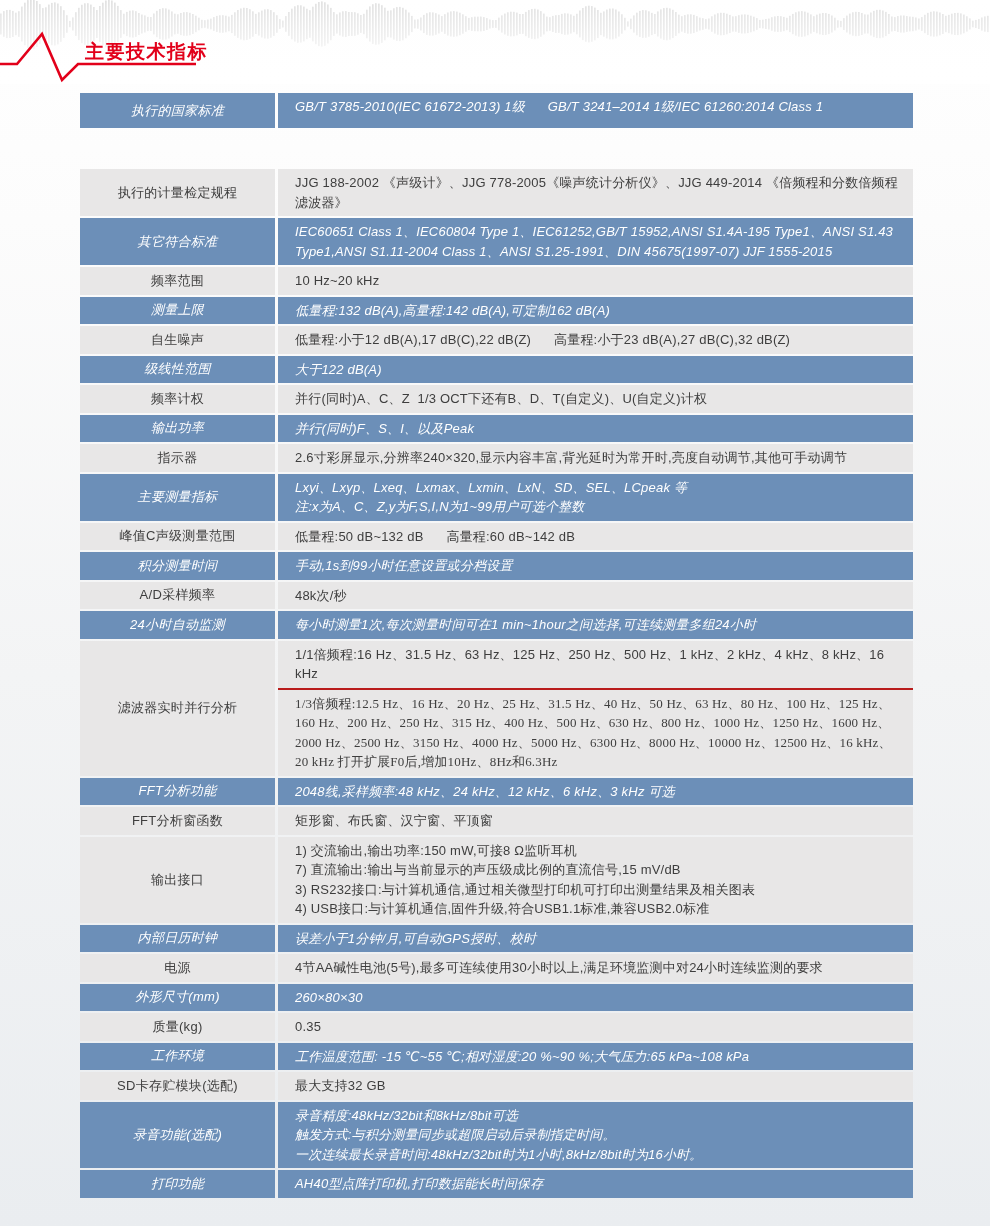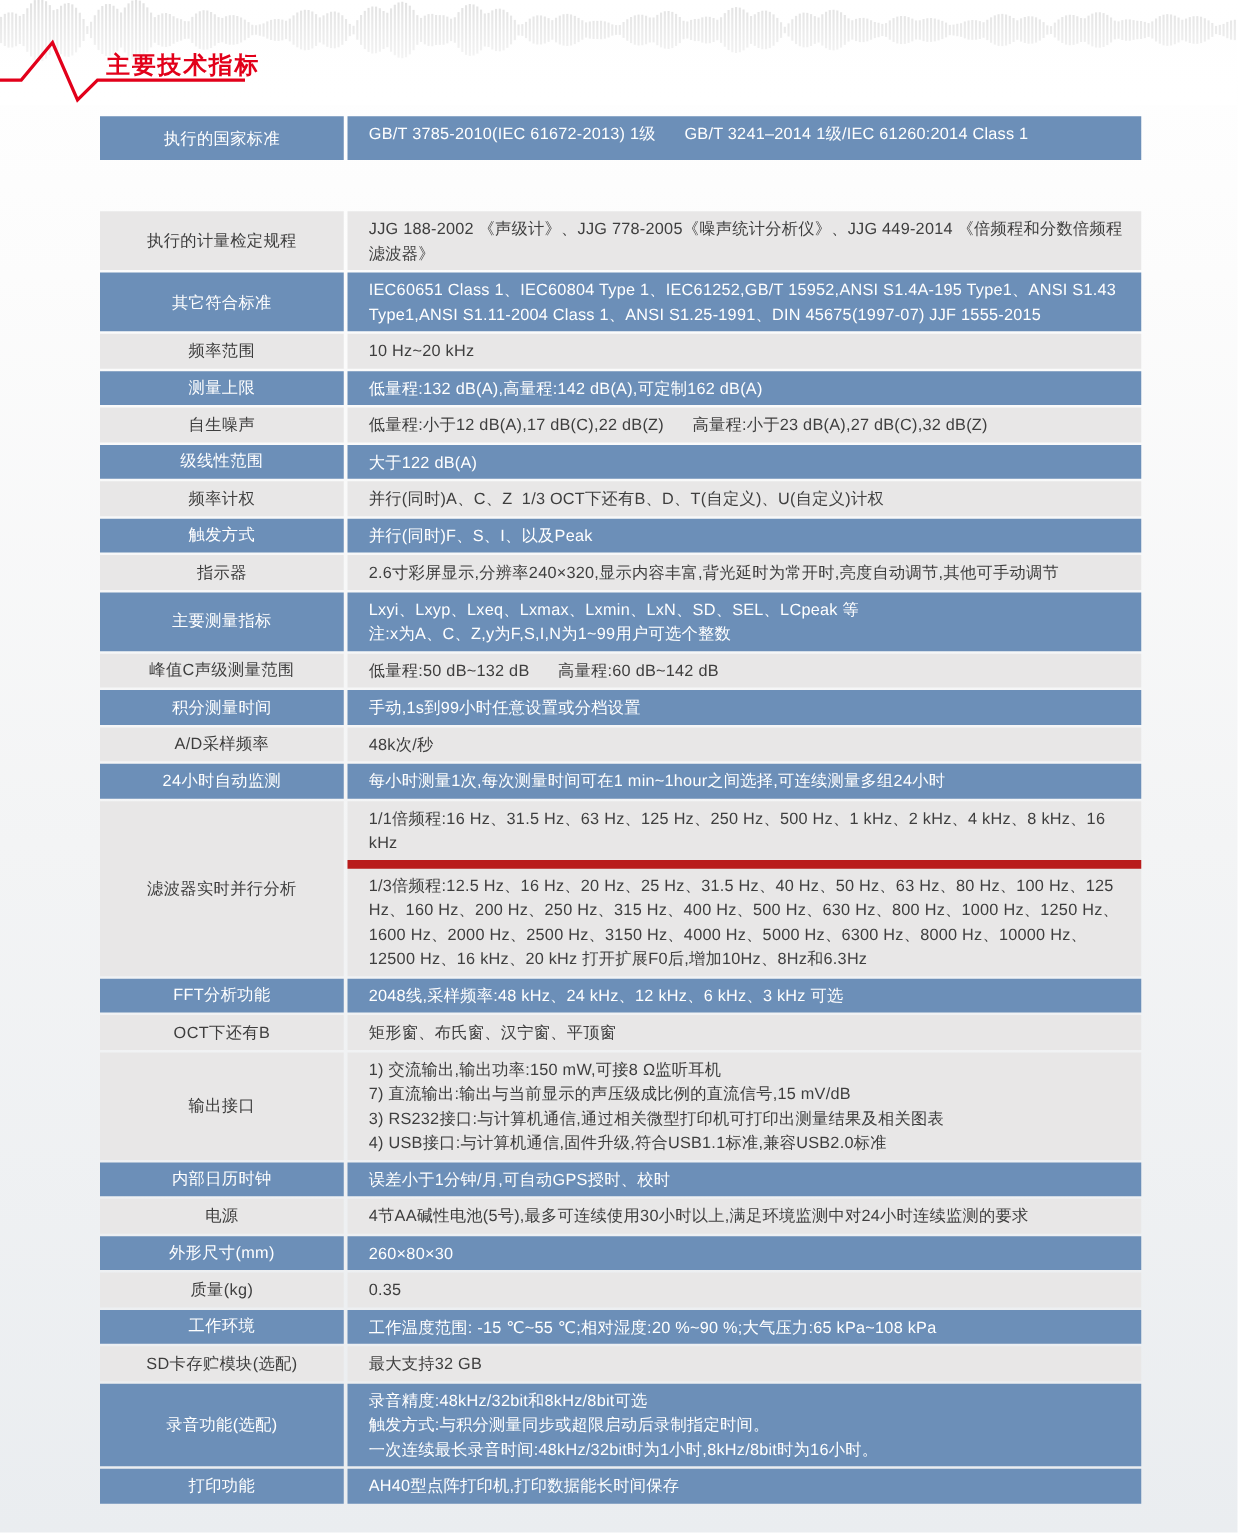--- a/index.html
+++ b/index.html
@@ -48,7 +48,7 @@
   .subcell{flex:1;display:flex;flex-direction:column;justify-content:flex-start;padding:4px 12px 4px 17px;}
   .subcell + .subcell{border-top:7px solid #b91c1c;}
   .line{font-size:13px;line-height:19.5px;letter-spacing:.2px;white-space:pre-wrap;}
-  .row.dark .cell-label,.row.dark .cell-value{background:var(--row-dark);color:var(--dark-text);}
+  .row.dark .cell-label,.row.dark .cell-value{background:var(--row-dark);color:var(--dark-text);font-style:italic;}
   .row.light .cell-label,.row.light .cell-value{background:var(--row-light);color:var(--light-text);}
 </style>
 </head>

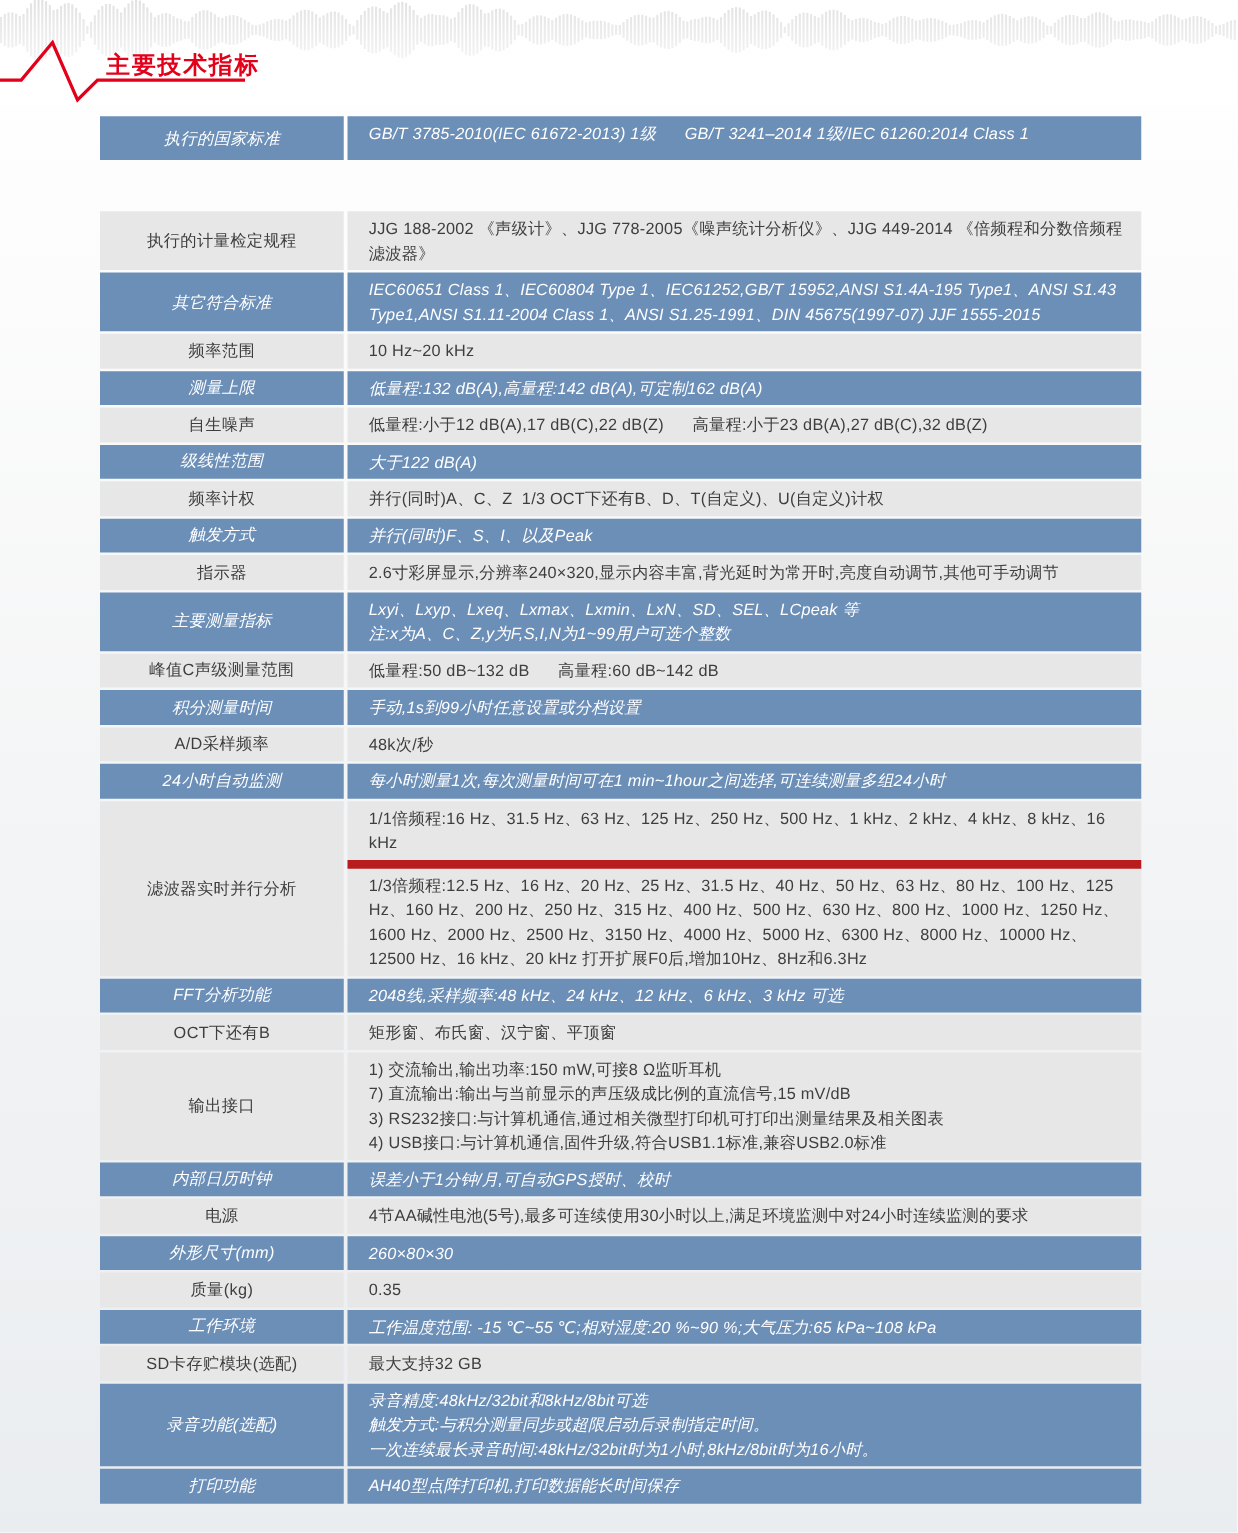--- a/index.html
+++ b/index.html
@@ -465,7 +465,7 @@
         </div>
       </div>
       <div class="row dark">
-        <div class="cell-label">触发方式</div>
+        <div class="cell-label">输出功率</div>
         <div class="cell-value">
           <div class="subcell">
             <div class="line">并行(同时)F、S、I、以及Peak</div>

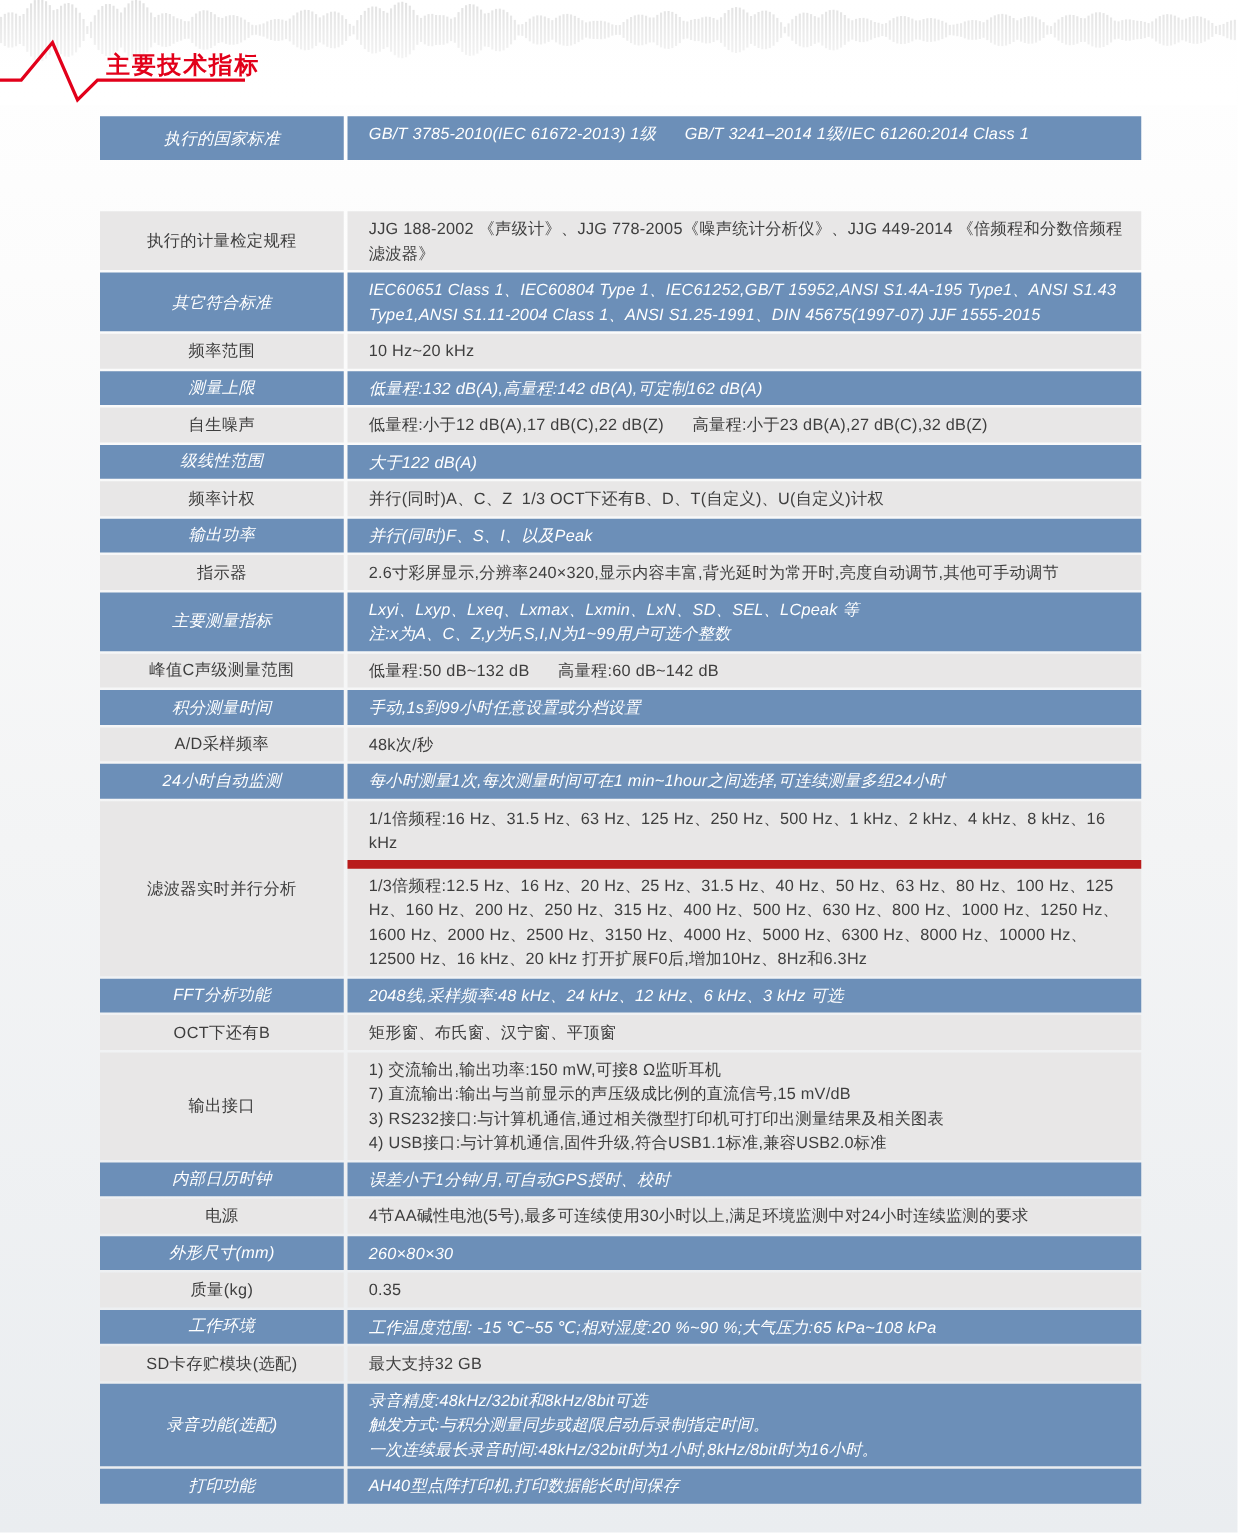--- a/index.html
+++ b/index.html
@@ -46,7 +46,7 @@
   }
   .cell-value{flex:1;display:flex;flex-direction:column;}
   .subcell{flex:1;display:flex;flex-direction:column;justify-content:flex-start;padding:4px 12px 4px 17px;}
-  .subcell + .subcell{border-top:7px solid #b91c1c;}
+  .subcell + .subcell{border-top:2px solid #b91c1c;font-family:Liberation Serif, serif;}
   .line{font-size:13px;line-height:19.5px;letter-spacing:.2px;white-space:pre-wrap;}
   .row.dark .cell-label,.row.dark .cell-value{background:var(--row-dark);color:var(--dark-text);font-style:italic;}
   .row.light .cell-label,.row.light .cell-value{background:var(--row-light);color:var(--light-text);}

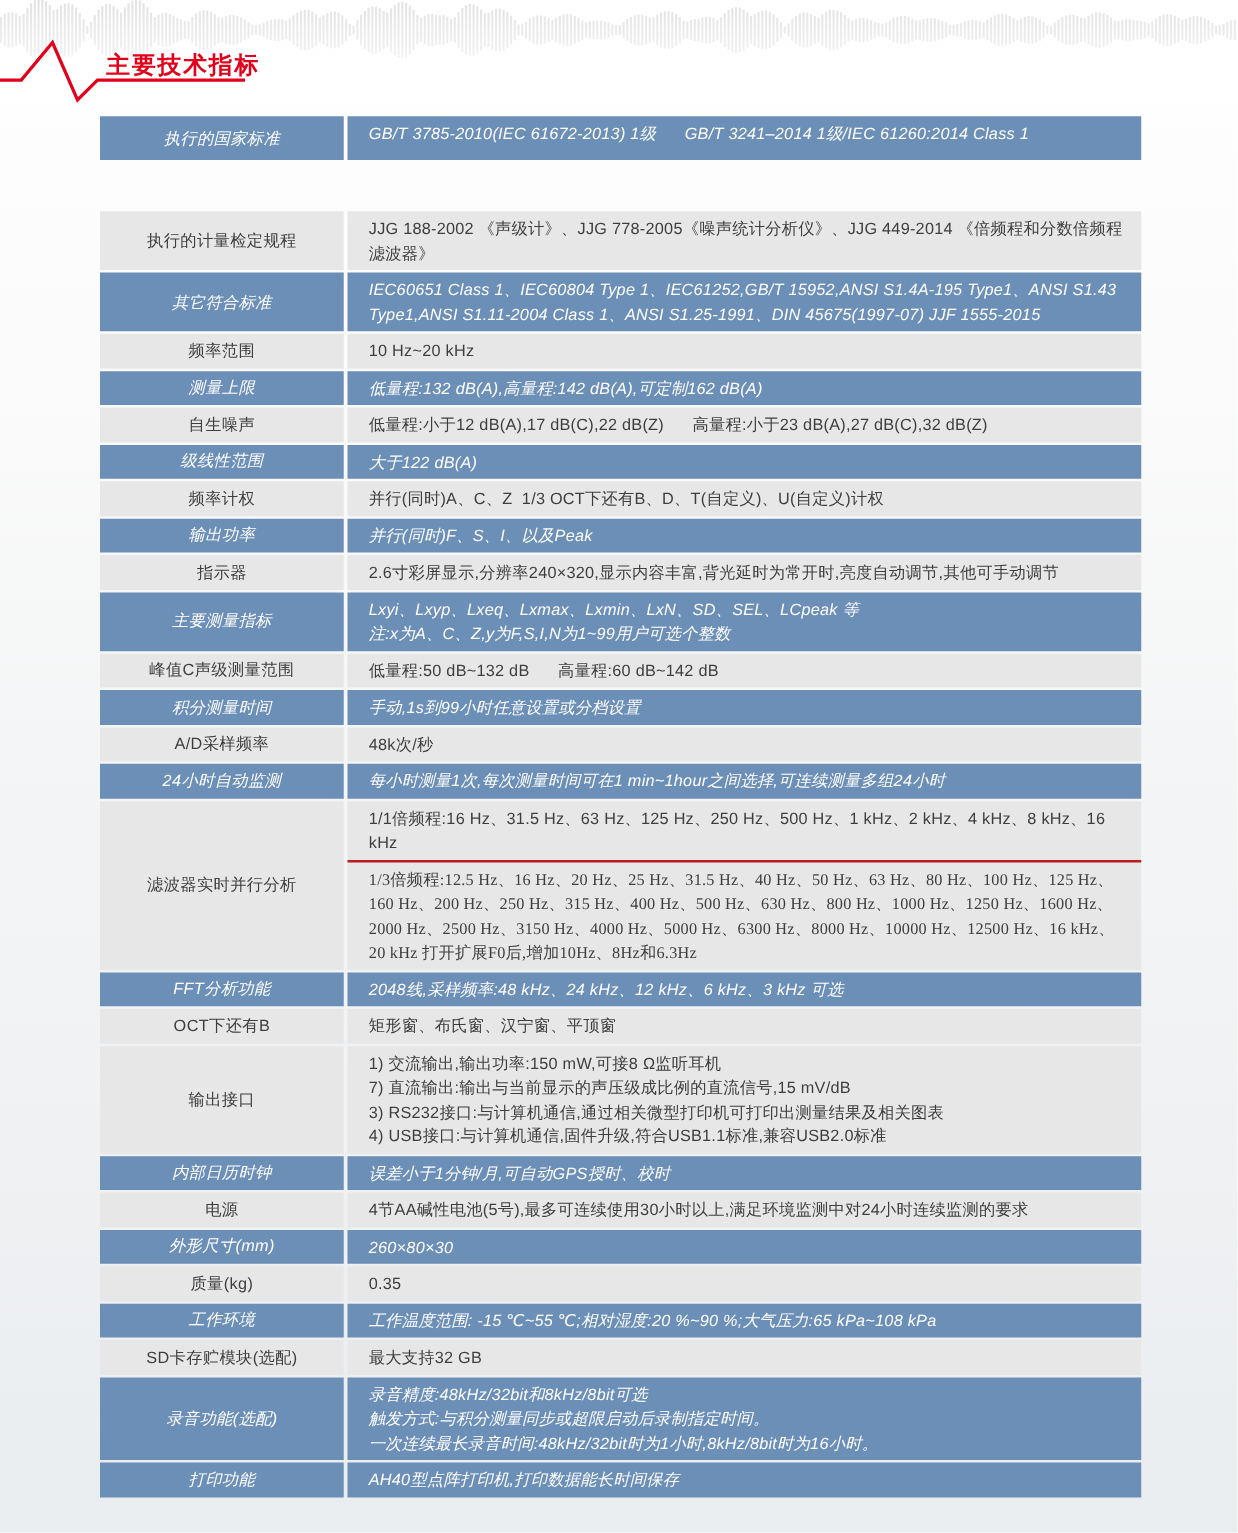--- a/index.html
+++ b/index.html
@@ -541,7 +541,7 @@
         </div>
       </div>
       <div class="row light">
-        <div class="cell-label">OCT下还有B</div>
+        <div class="cell-label">FFT分析窗函数</div>
         <div class="cell-value">
           <div class="subcell">
             <div class="line">矩形窗、布氏窗、汉宁窗、平顶窗</div>

